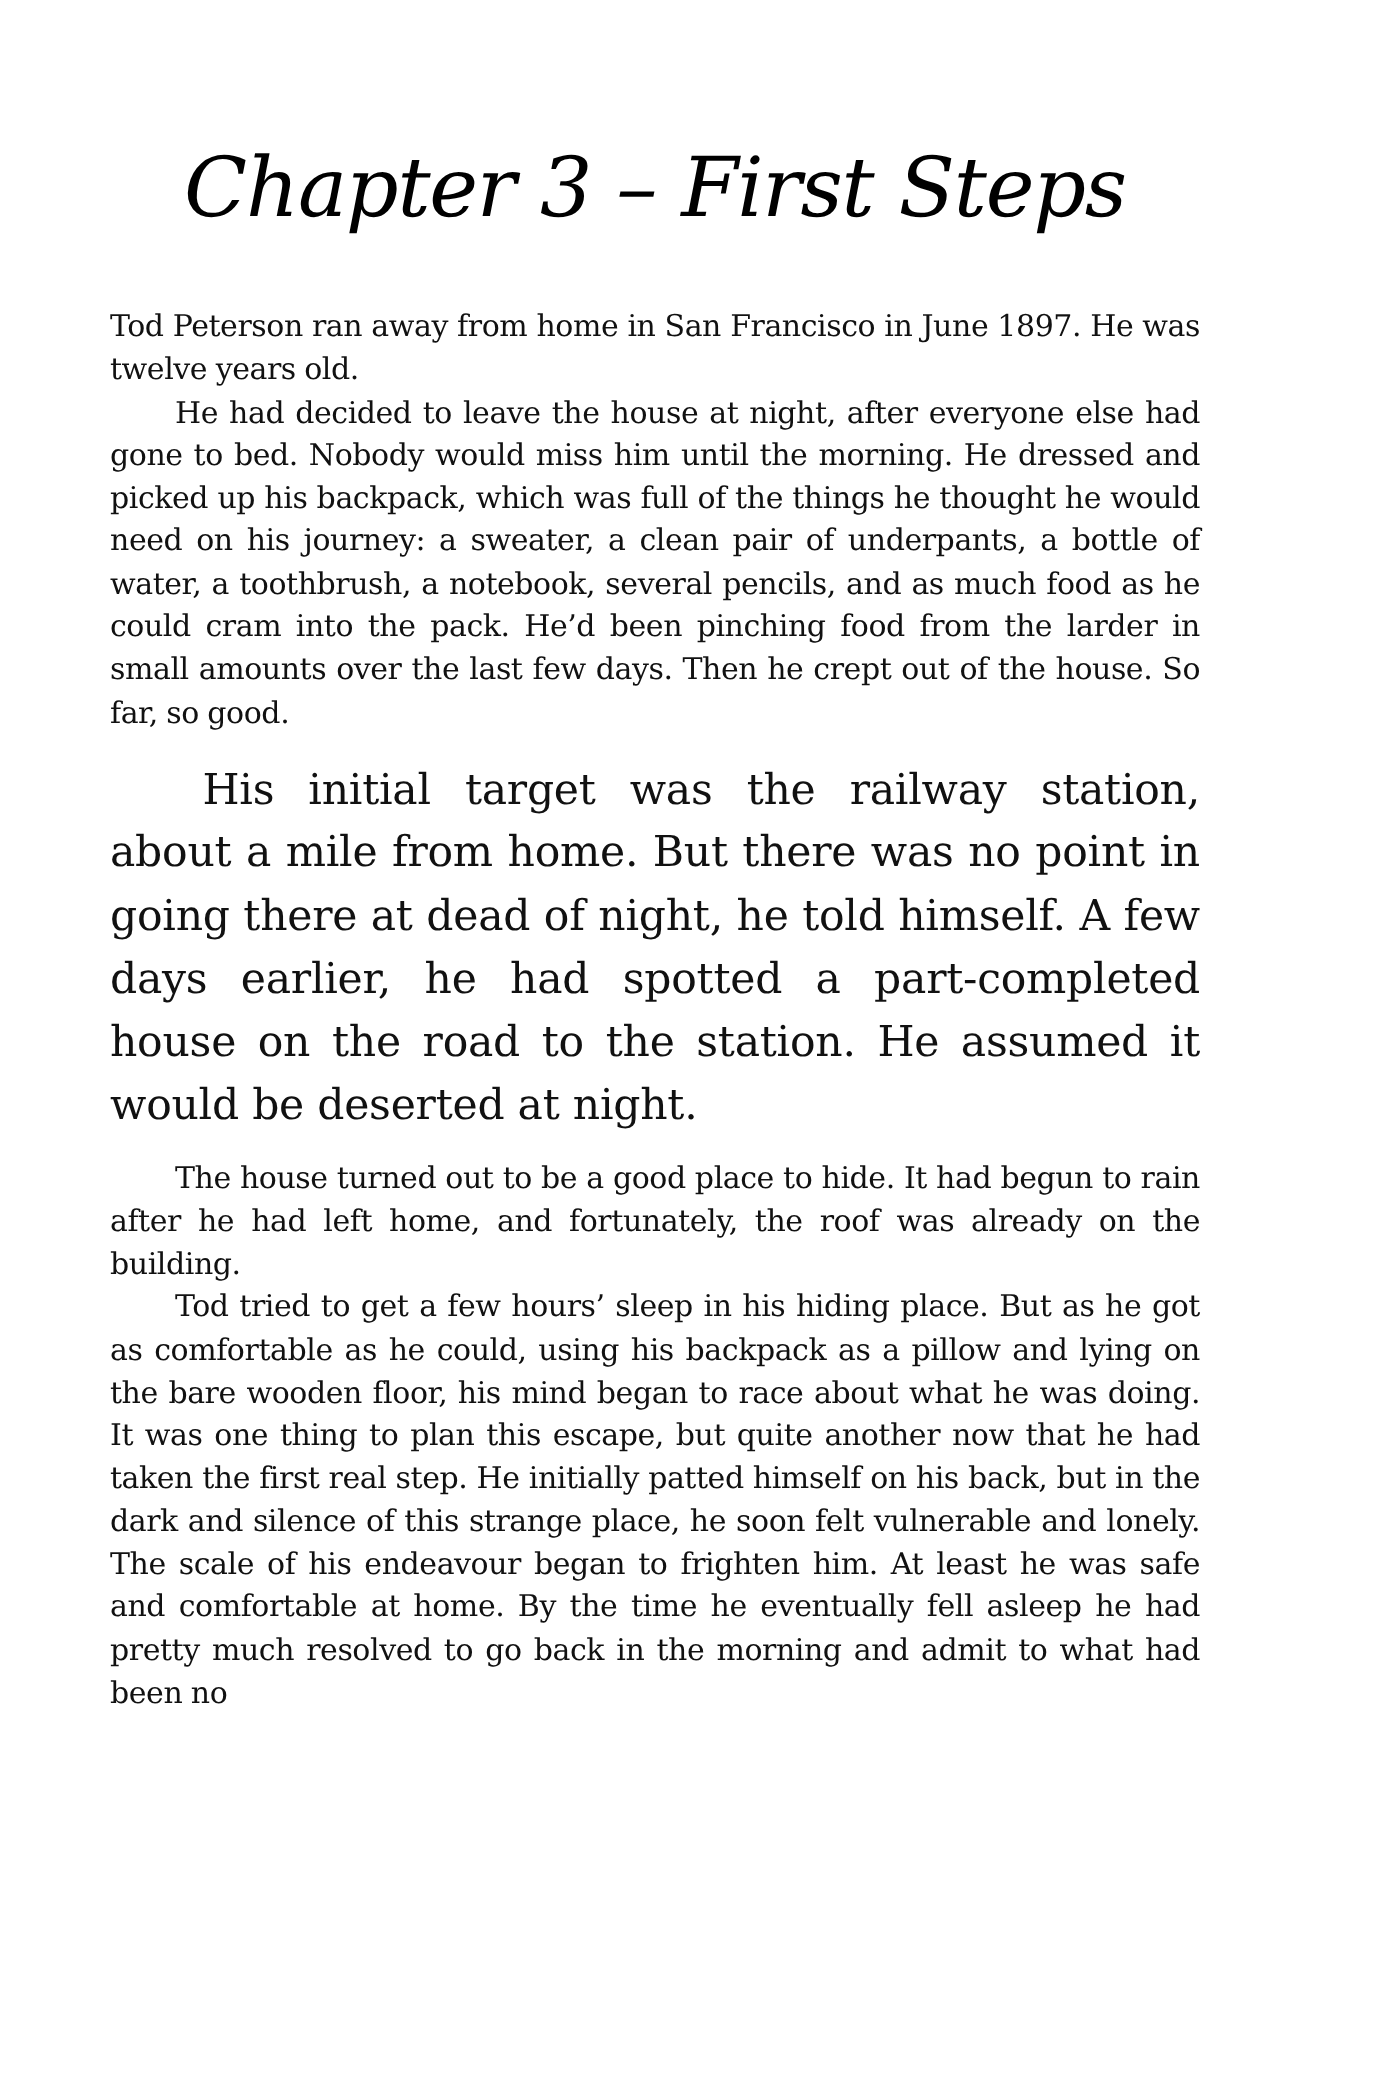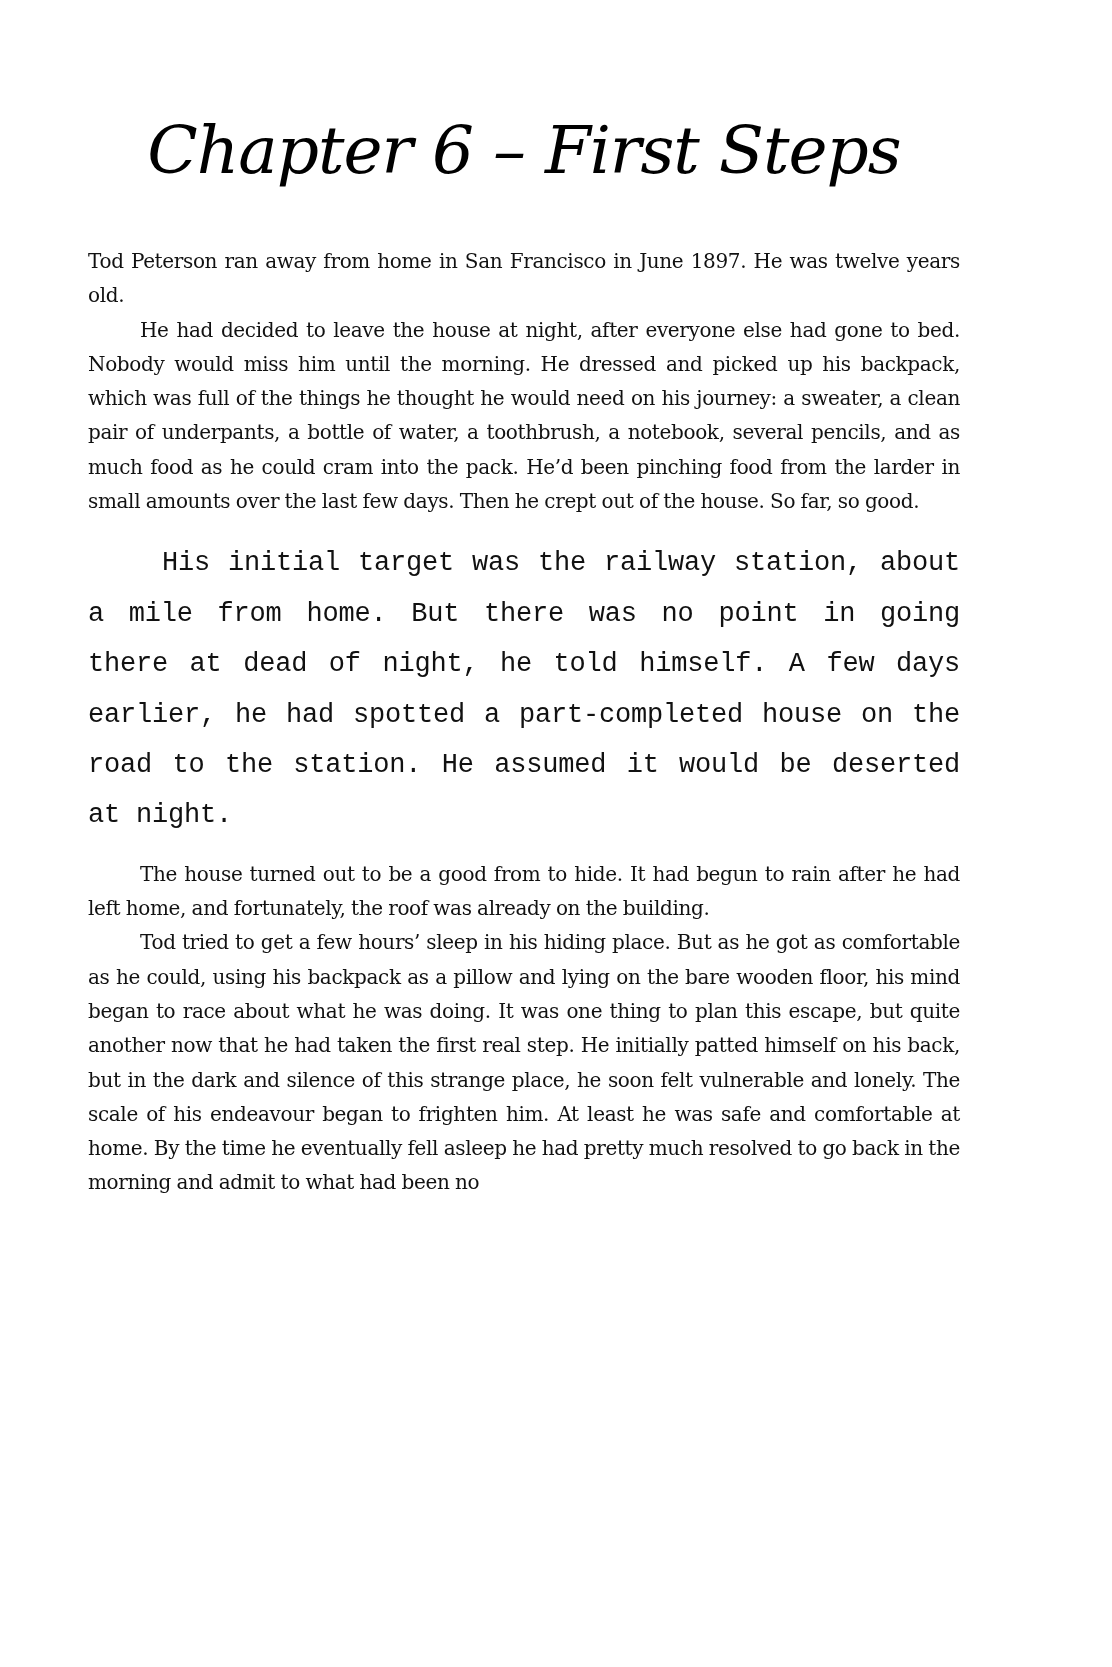--- a/index.html
+++ b/index.html
@@ -64,7 +64,7 @@
 <body>
 
 <div class="page">
-  <h1 class="chapter-title">Chapter 6 – First Steps</h1>
+  <h1 class="chapter-title">Chapter 3 – First Steps</h1>
 
   <p class="p first">Tod Peterson ran away from home in San Francisco in June 1897. He was twelve years old.</p>
   <p class="p indent">He had decided to leave the house at night, after everyone else had gone to bed. Nobody would miss him until the morning. He dressed and picked up his backpack, which was full of the things he thought he would need on his journey: a sweater, a clean pair of underpants, a bottle of water, a toothbrush, a notebook, several pencils, and as much food as he could cram into the pack. He’d been pinching food from the larder in small amounts over the last few days. Then he crept out of the house. So far, so good.</p>

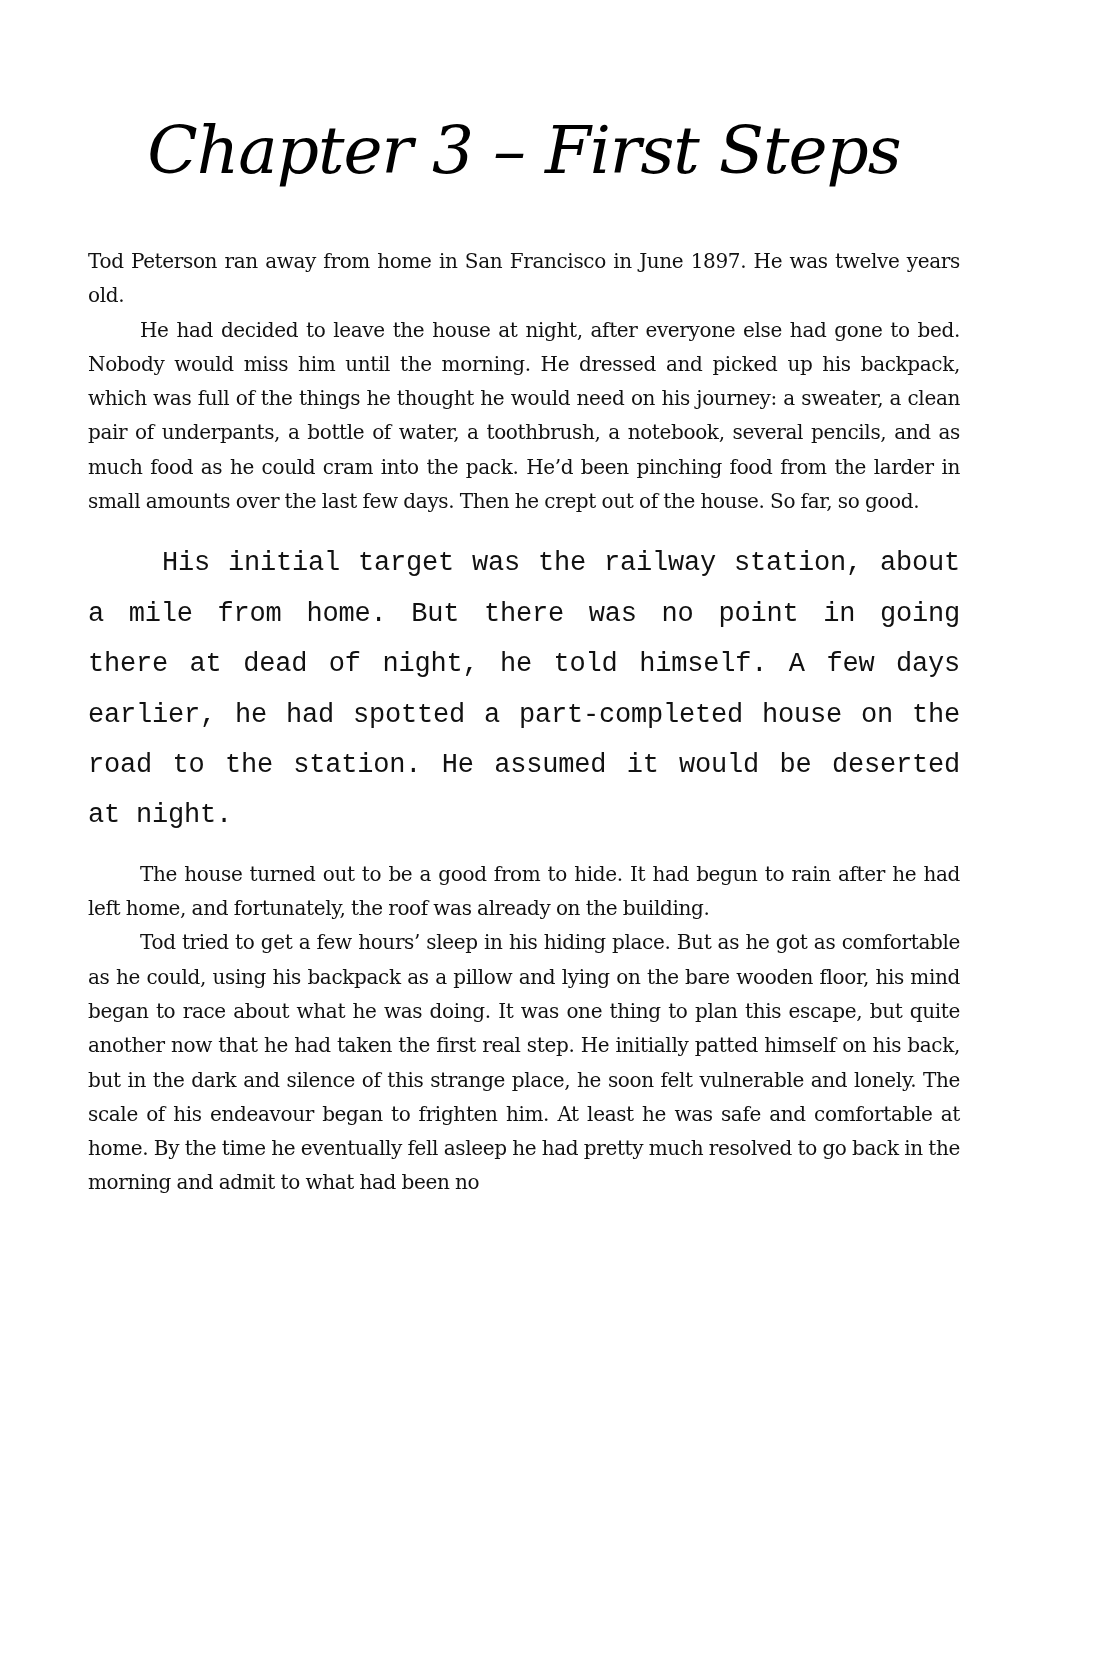--- a/index.html
+++ b/index.html
@@ -37,7 +37,7 @@
     .p {
       margin: 0;
       text-align: justify;
-      font-size: 20px;
+      font-size: 24px;
       line-height: 34.3px;
       word-spacing: -0.5px;
       letter-spacing: -0.35px;

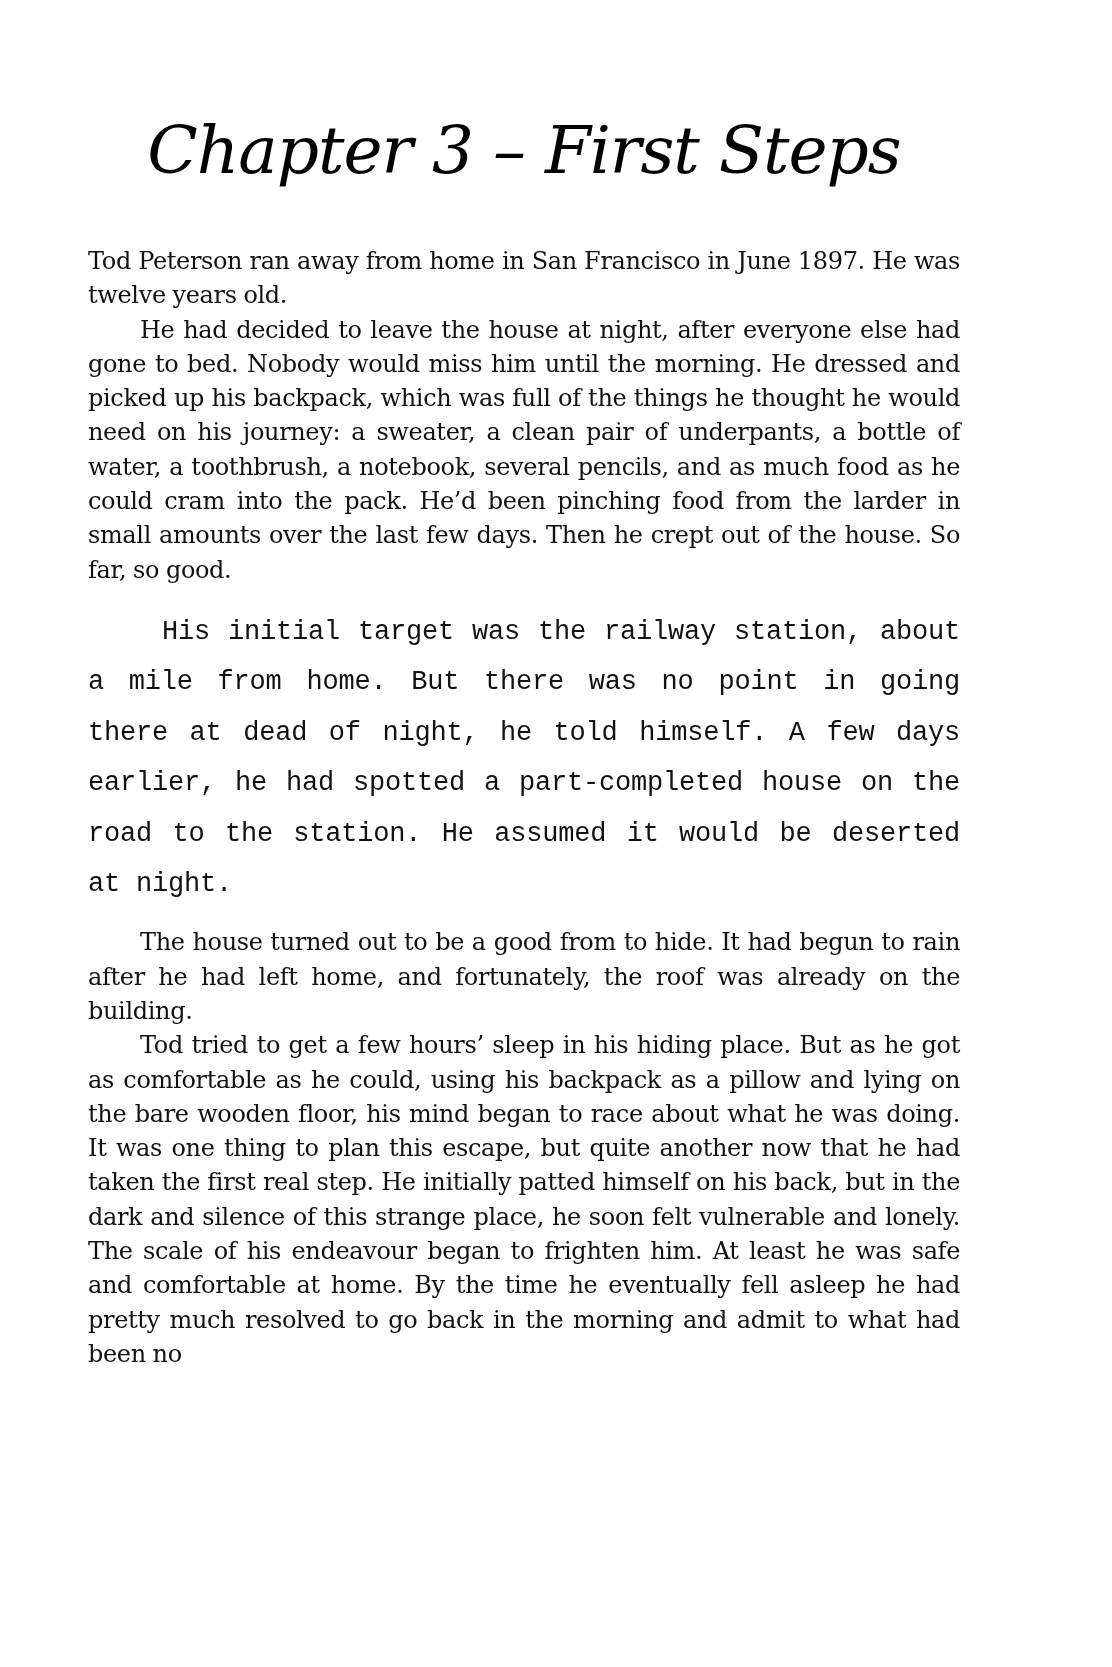--- a/index.html
+++ b/index.html
@@ -50,13 +50,12 @@
     }
     .p + .p { }
     .p.large {
-      font-size: 27px;
+      font-size: 34px;
       line-height: 50.4px;
       letter-spacing: -0.2px;
       word-spacing: 0;
       text-indent: 74px;
       margin-top: 20px;
-      font-family: Liberation Mono, monospace;
     }
     .p.after-large { margin-top: 16px; }
   </style>

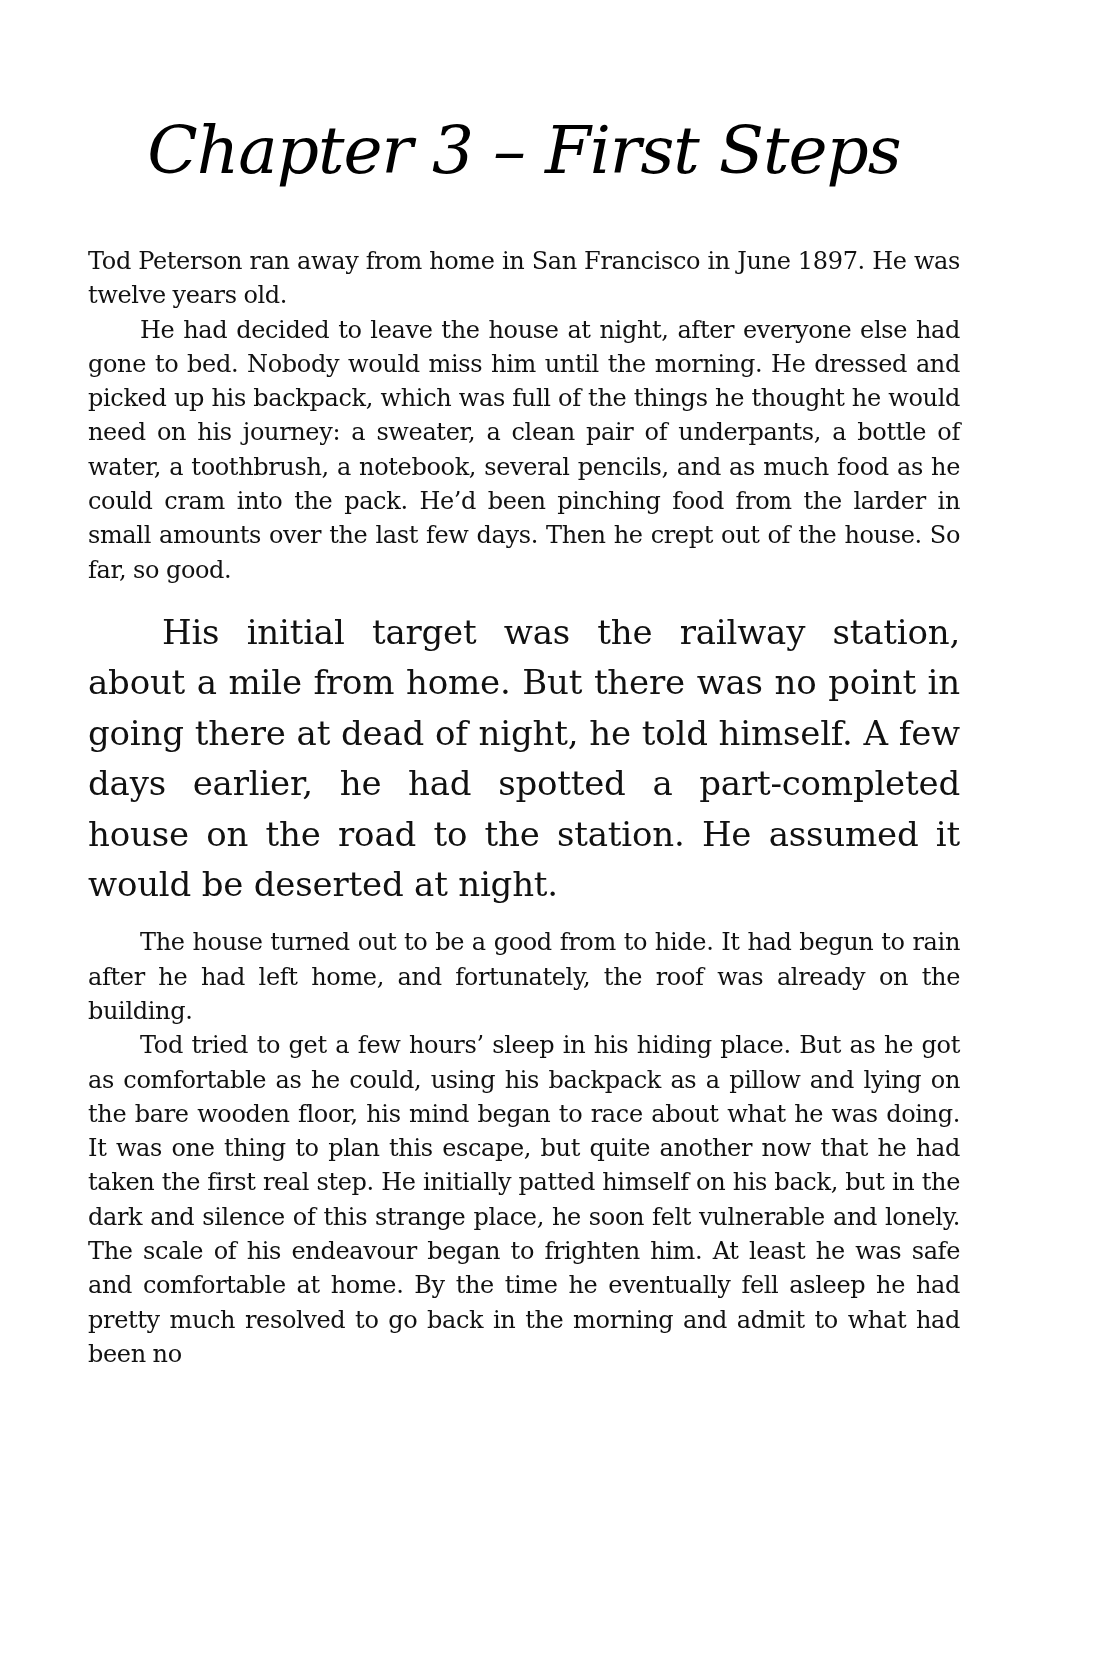--- a/index.html
+++ b/index.html
@@ -68,7 +68,7 @@
   <p class="p first">Tod Peterson ran away from home in San Francisco in June 1897. He was twelve years old.</p>
   <p class="p indent">He had decided to leave the house at night, after everyone else had gone to bed. Nobody would miss him until the morning. He dressed and picked up his backpack, which was full of the things he thought he would need on his journey: a sweater, a clean pair of underpants, a bottle of water, a toothbrush, a notebook, several pencils, and as much food as he could cram into the pack. He’d been pinching food from the larder in small amounts over the last few days. Then he crept out of the house. So far, so good.</p>
   <p class="p large">His initial target was the railway station, about a mile from home. But there was no point in going there at dead of night, he told himself. A few days earlier, he had spotted a part-completed house on the road to the station. He assumed it would be deserted at night.</p>
-  <p class="p indent after-large">The house turned out to be a good from to hide. It had begun to rain after he had left home, and fortunately, the roof was already on the building.</p>
+  <p class="p indent after-large">The house turned out to be a good place to hide. It had begun to rain after he had left home, and fortunately, the roof was already on the building.</p>
   <p class="p indent">Tod tried to get a few hours’ sleep in his hiding place. But as he got as comfortable as he could, using his backpack as a pillow and lying on the bare wooden floor, his mind began to race about what he was doing. It was one thing to plan this escape, but quite another now that he had taken the first real step. He initially patted himself on his back, but in the dark and silence of this strange place, he soon felt vulnerable and lonely. The scale of his endeavour began to frighten him. At least he was safe and comfortable at home. By the time he eventually fell asleep he had pretty much resolved to go back in the morning and admit to what had been no</p>
 </div>
 

